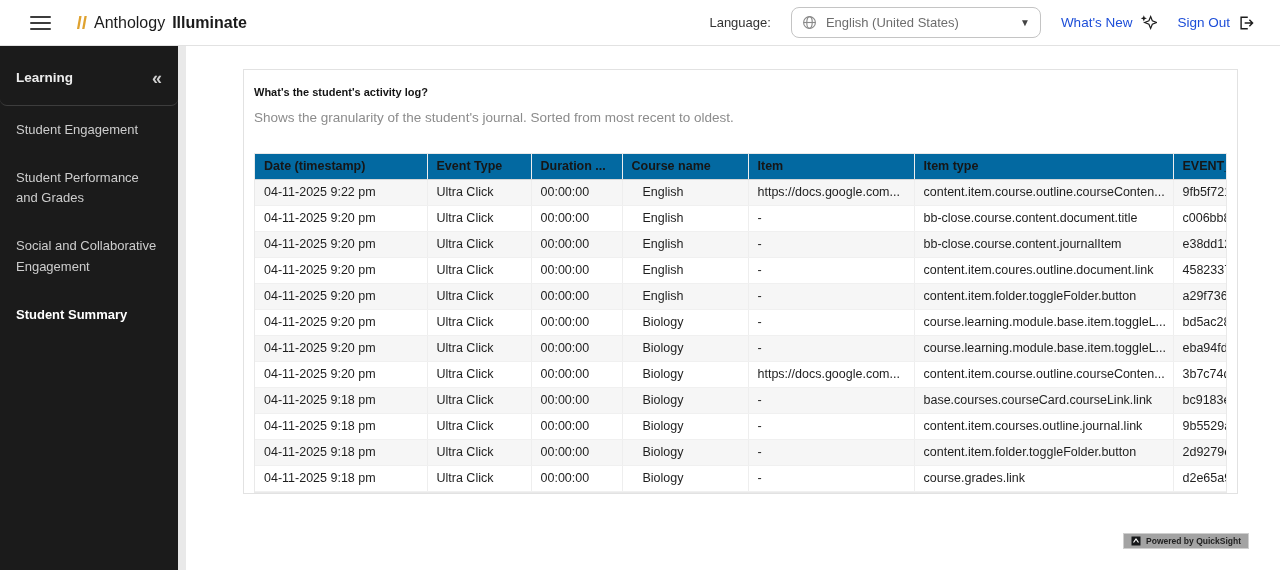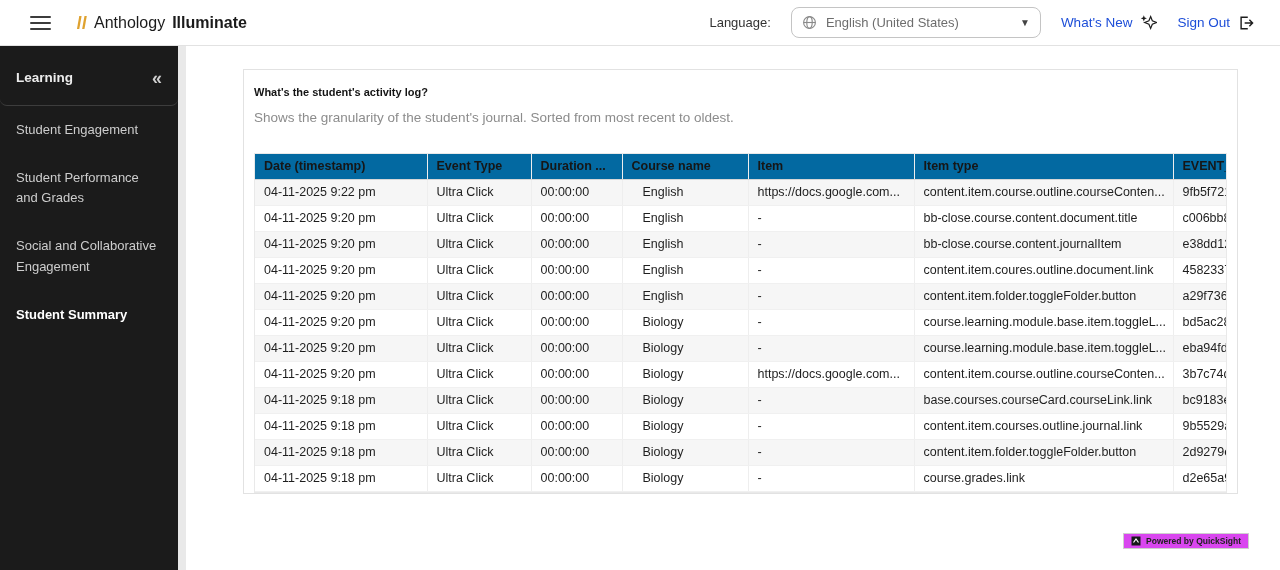--- a/index.html
+++ b/index.html
@@ -63,7 +63,7 @@
   th:nth-child(7), td:nth-child(7) { width:120px; }
   td:nth-child(4) { padding-left:20px; }
 
-  .powered { position:absolute; right:31px; bottom:21px; background:#d946ef;
+  .powered { position:absolute; right:31px; bottom:21px; background:#a3a3a3;
     border:1px solid #cfcfcf; padding:2px 7px; display:flex; align-items:center; gap:5px;
     font-size:8.5px; font-weight:700; color:#222; cursor:pointer; }
 </style>

